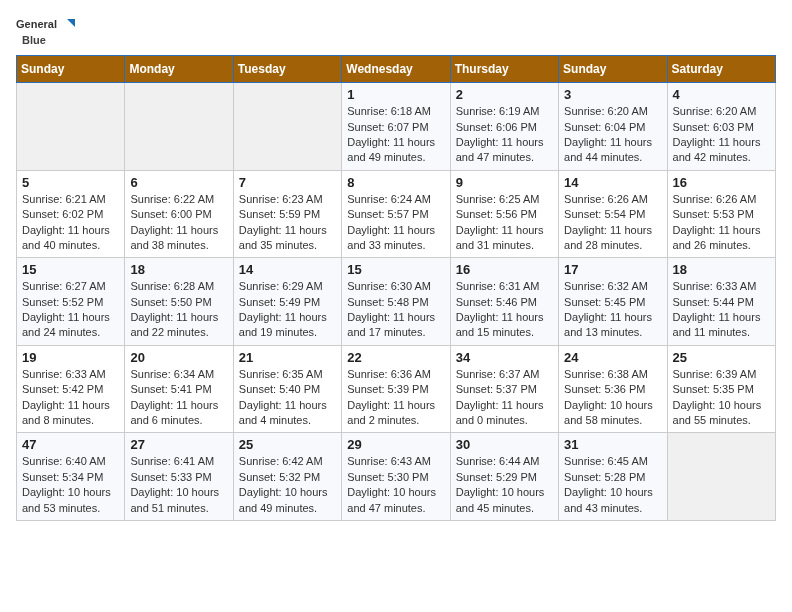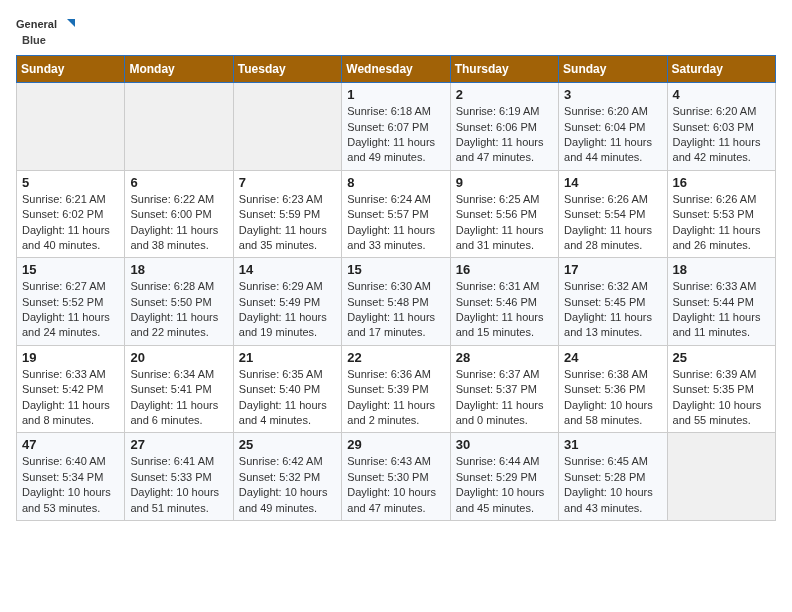--- a/index.html
+++ b/index.html
@@ -207,7 +207,7 @@
           <div class="day-info">Sunrise: 6:36 AM<br>Sunset: 5:39 PM<br>Daylight: 11 hours and 2 minutes.</div>
         </td>
         <td>
-          <span class="day-number">28</span>
+          <span class="day-number">34</span>
           <div class="day-info">Sunrise: 6:37 AM<br>Sunset: 5:37 PM<br>Daylight: 11 hours and 0 minutes.</div>
         </td>
         <td>

